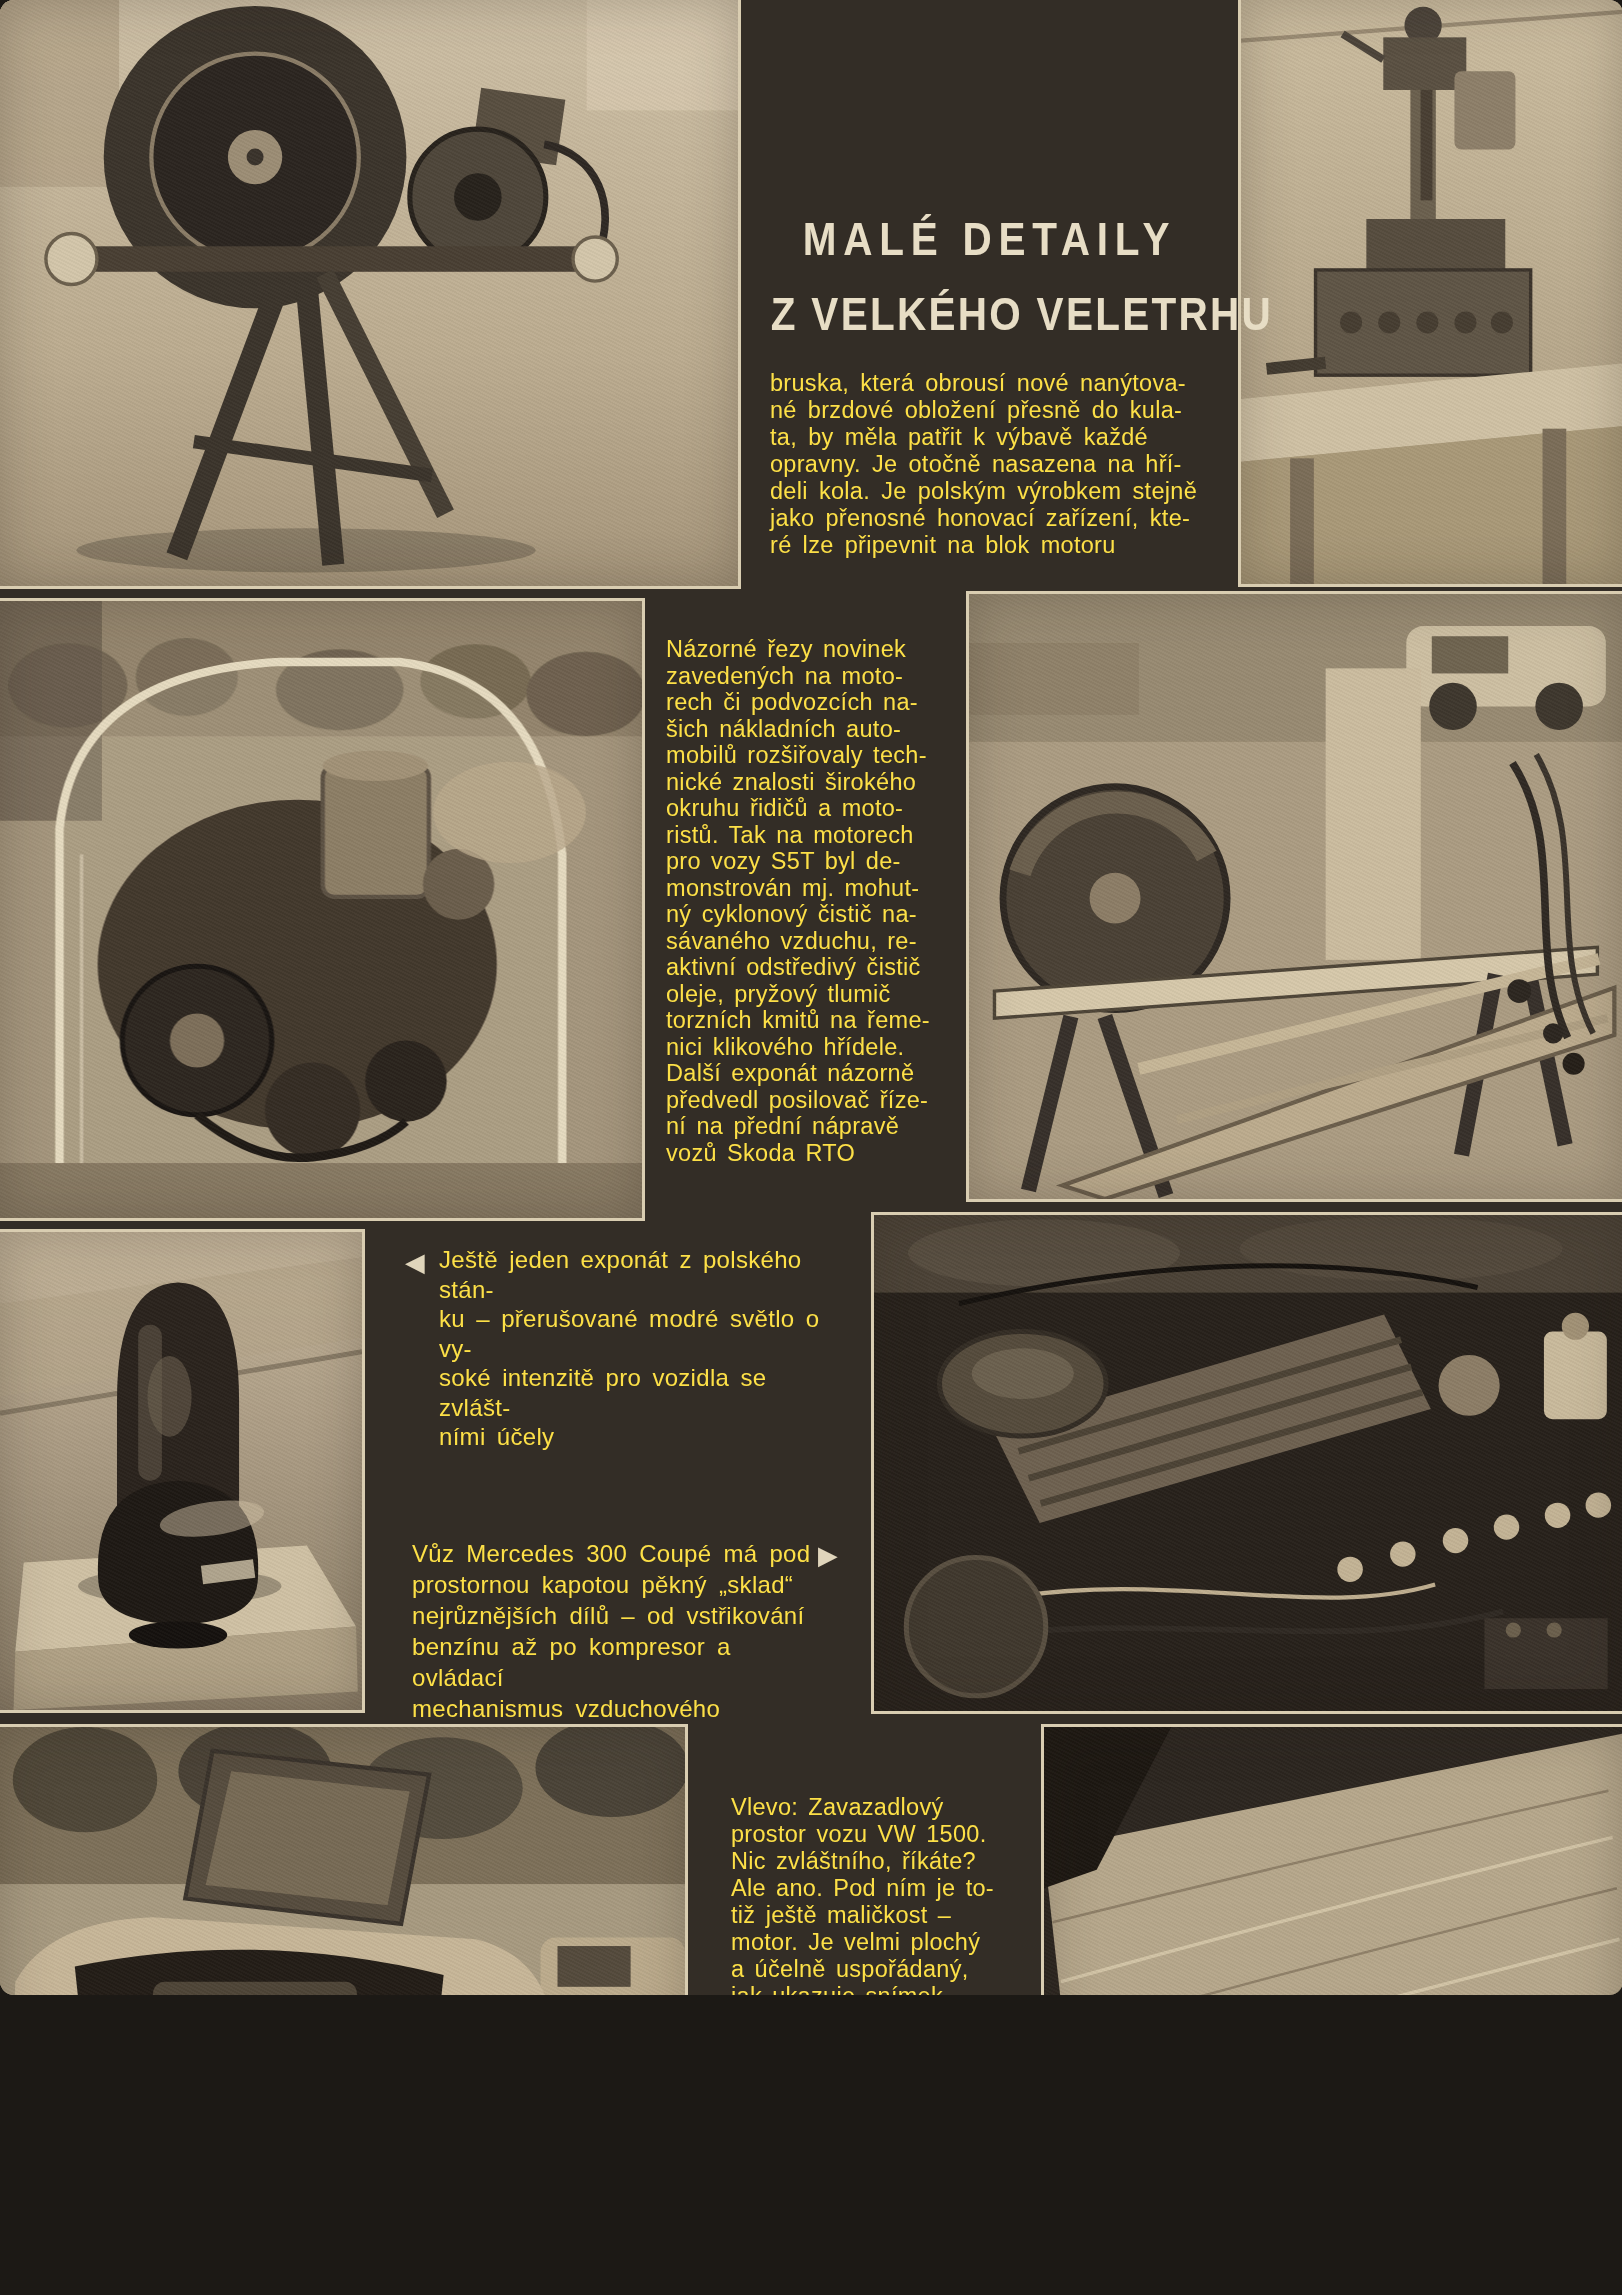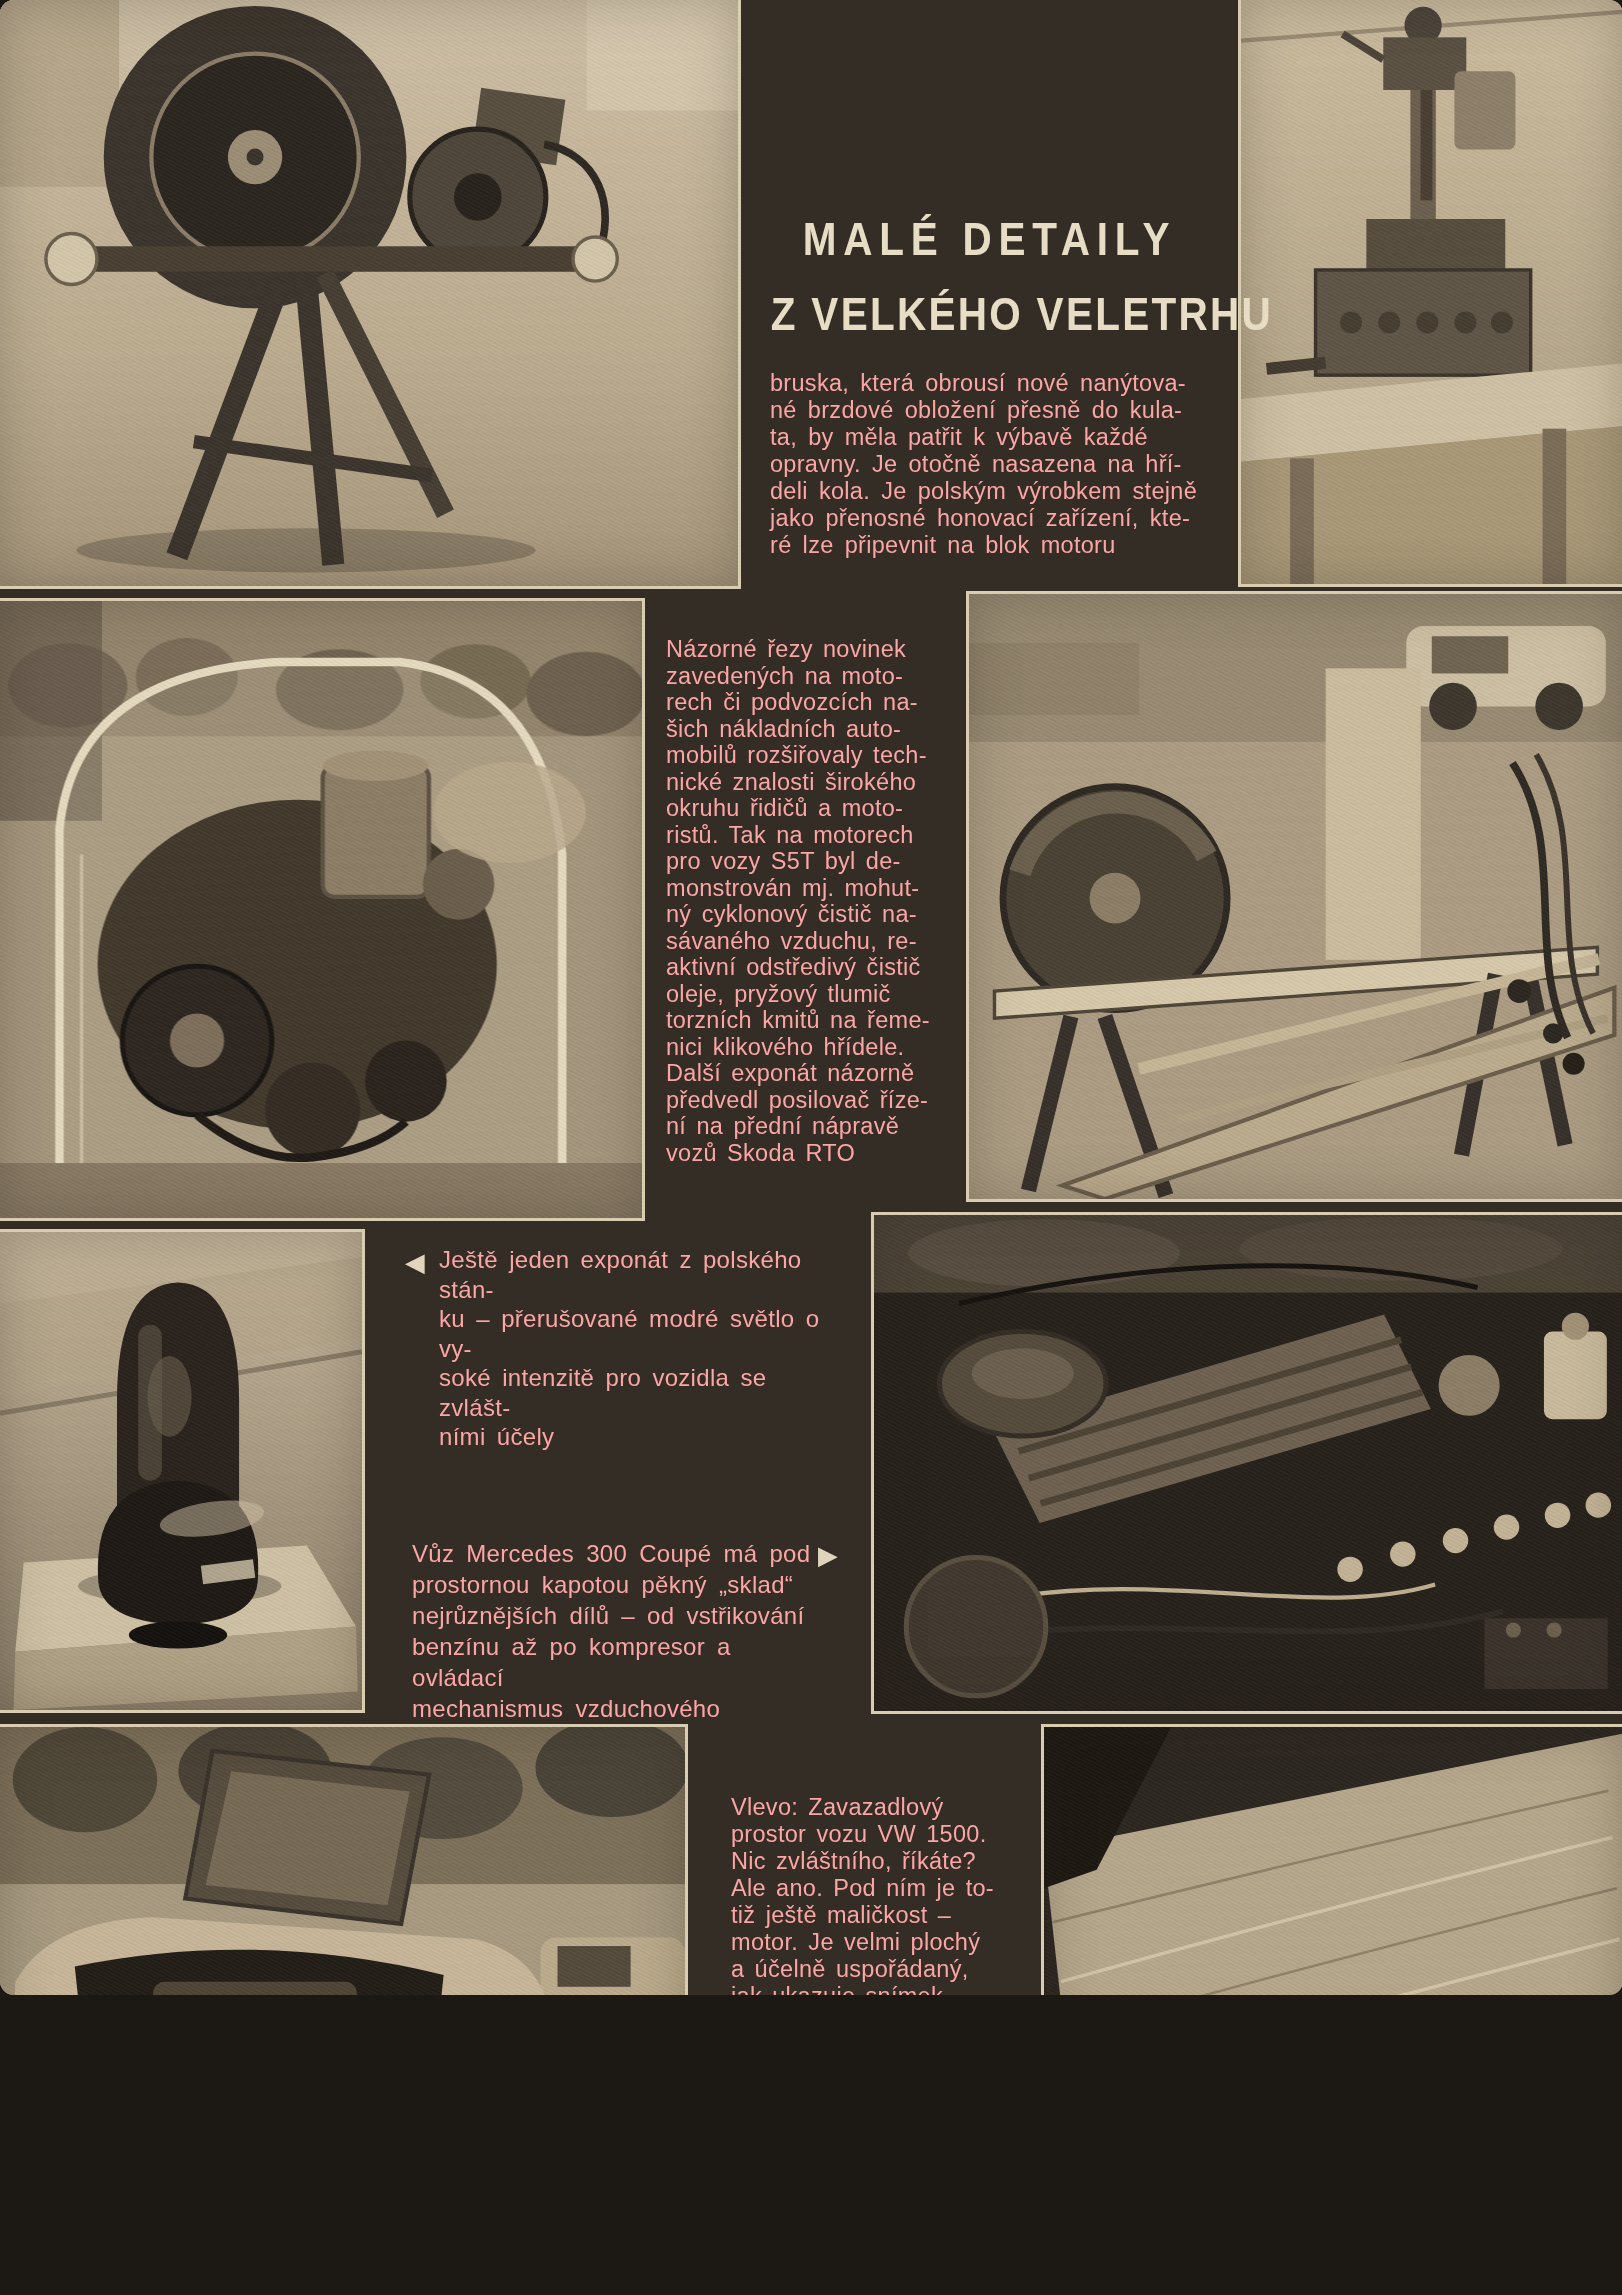--- a/index.html
+++ b/index.html
@@ -17,7 +17,7 @@
     box-shadow:inset 0 0 51px rgba(40,32,22,.25);
   }
   .cap{
-    position:absolute;white-space:pre-line;color:#fca5a5;
+    position:absolute;white-space:pre-line;color:#fde047;
     letter-spacing:0.3px;word-spacing:4.3px;
   }
   .title-line{

